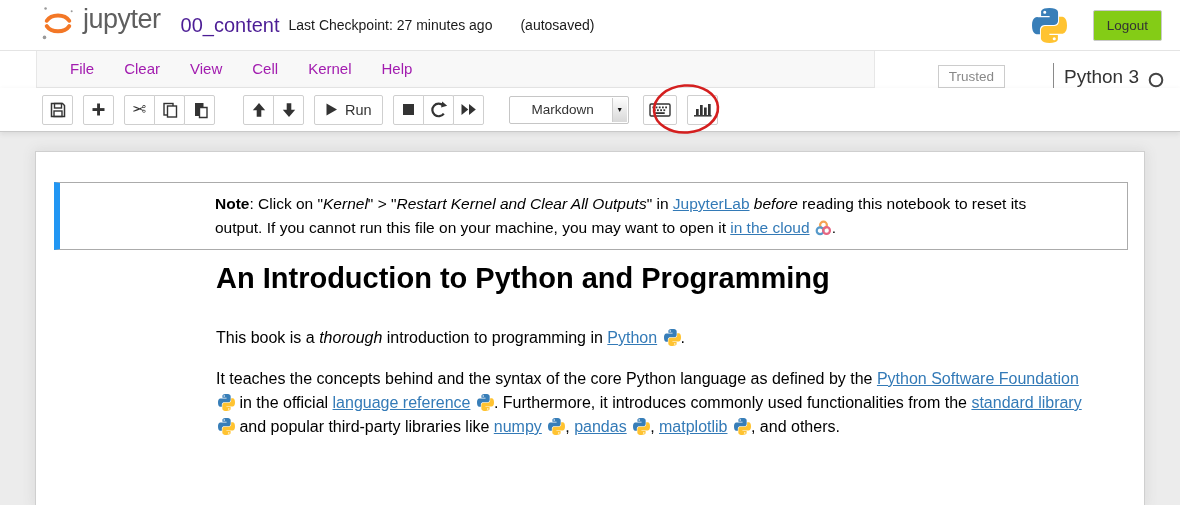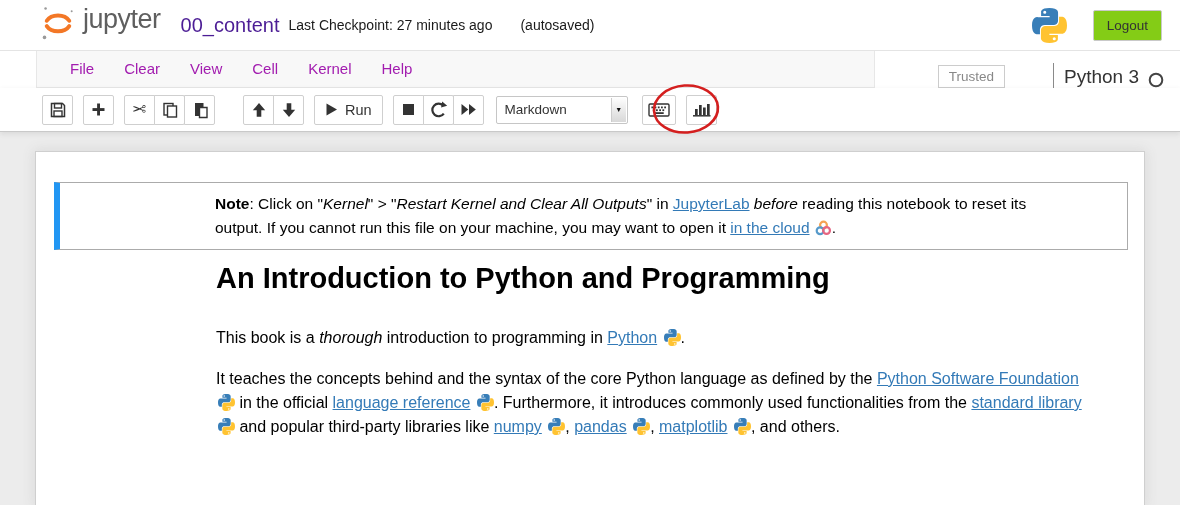--- a/index.html
+++ b/index.html
@@ -41,9 +41,9 @@
   .run-btn { padding:0 10px; font-size:14.5px; }
   .run-btn svg { margin-right:7px; }
   .cut-glyph { font-size:17px; transform:scaleX(-1); display:inline-block; line-height:1; }
-  .cell-type-select { position:relative; width:132px; height:28px; border:1px solid #c6c6c6; border-radius:2px;
-                      background:#fff; font-size:13.5px; color:#333; line-height:26px; padding-left:8px;
-                      margin-left:2px; margin-right:14px; cursor:pointer; }
+  .cell-type-select { position:relative; width:120px; height:28px; border:1px solid #c6c6c6; border-radius:2px;
+                      background:#fff; font-size:13.5px; color:#333; line-height:26px; padding-left:22px;
+                      margin-left:15px; margin-right:14px; cursor:pointer; }
   .select-spinner { position:absolute; right:1px; top:1px; bottom:1px; width:15px; border-left:1px solid #ccc;
                     background:linear-gradient(#fdfdfd,#d8d8d8); display:flex; align-items:center; justify-content:center;
                     font-size:7px; color:#111; }

